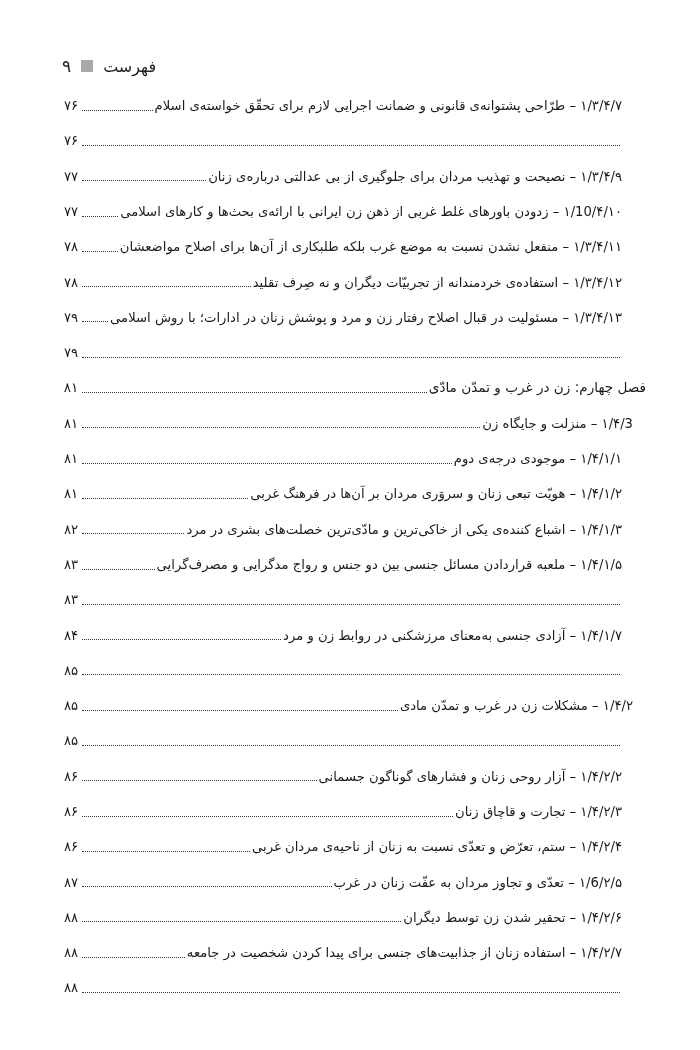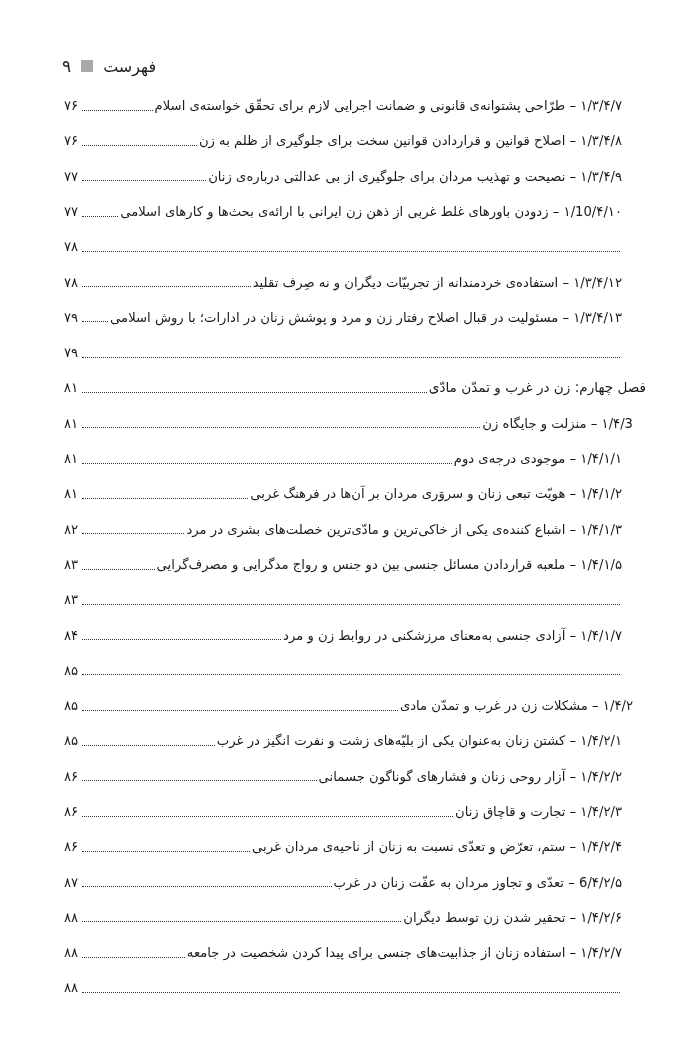--- a/index.html
+++ b/index.html
@@ -51,7 +51,6 @@
       <span class="page">۷۶</span>
     </div>
     <div class="entry lvl3">
-      <span class="text">۱/۳/۴/۸ – اصلاح قوانین و قراردادن قوانین سخت برای جلوگیری از ظلم به زن</span>
       <span class="leader"></span>
       <span class="page">۷۶</span>
     </div>

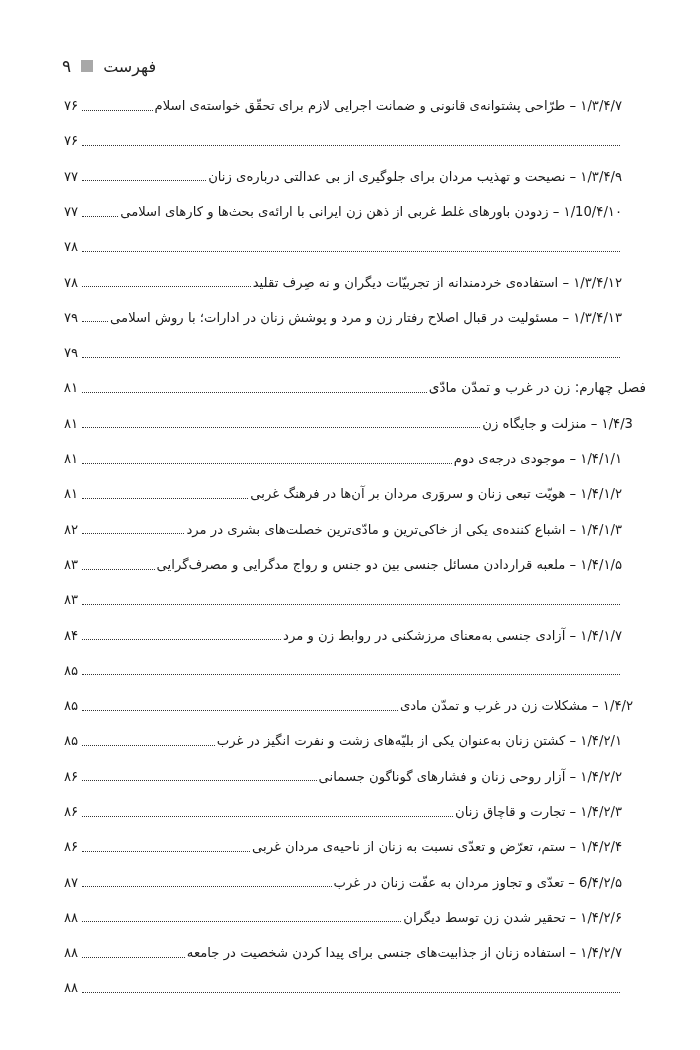--- a/index.html
+++ b/index.html
@@ -65,6 +65,7 @@
       <span class="page">۷۷</span>
     </div>
     <div class="entry lvl3">
+      <span class="text">۱/۳/۴/۱۱ – منفعل نشدن نسبت به موضع غرب بلکه طلبکاری از آن‌ها برای اصلاح مواضعشان</span>
       <span class="leader"></span>
       <span class="page">۷۸</span>
     </div>

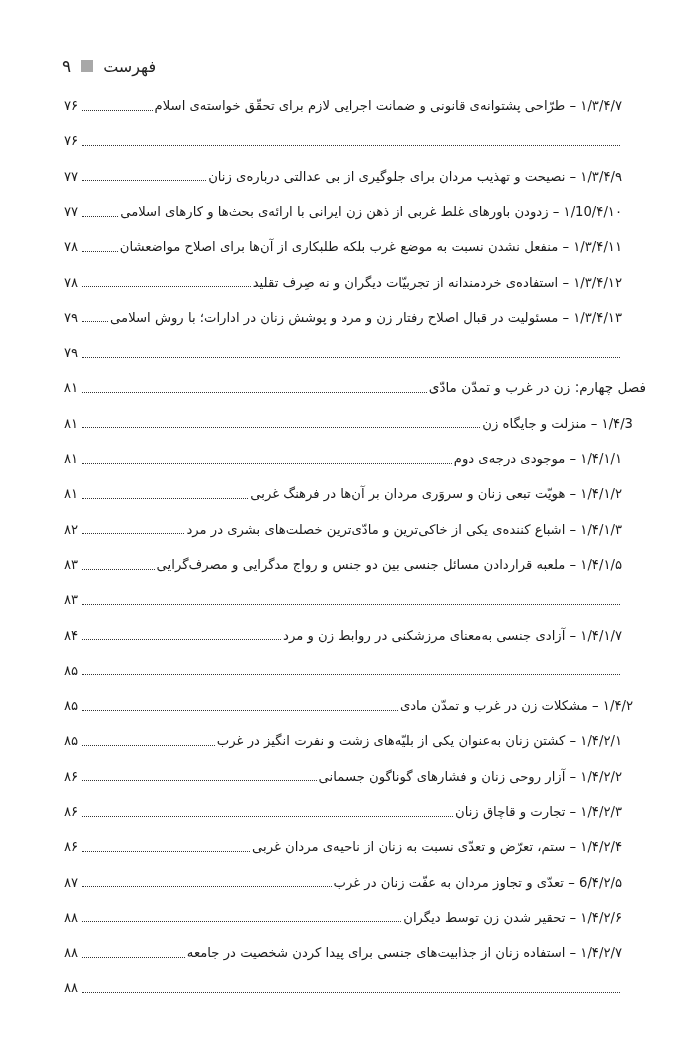--- a/index.html
+++ b/index.html
@@ -132,7 +132,6 @@
       <span class="page">۸۵</span>
     </div>
     <div class="entry lvl2">
-      <span class="text">۱/۴/۲/۱ – کشتن زنان به‌عنوان یکی از بلیّه‌های زشت و نفرت انگیز در غرب</span>
       <span class="leader"></span>
       <span class="page">۸۵</span>
     </div>

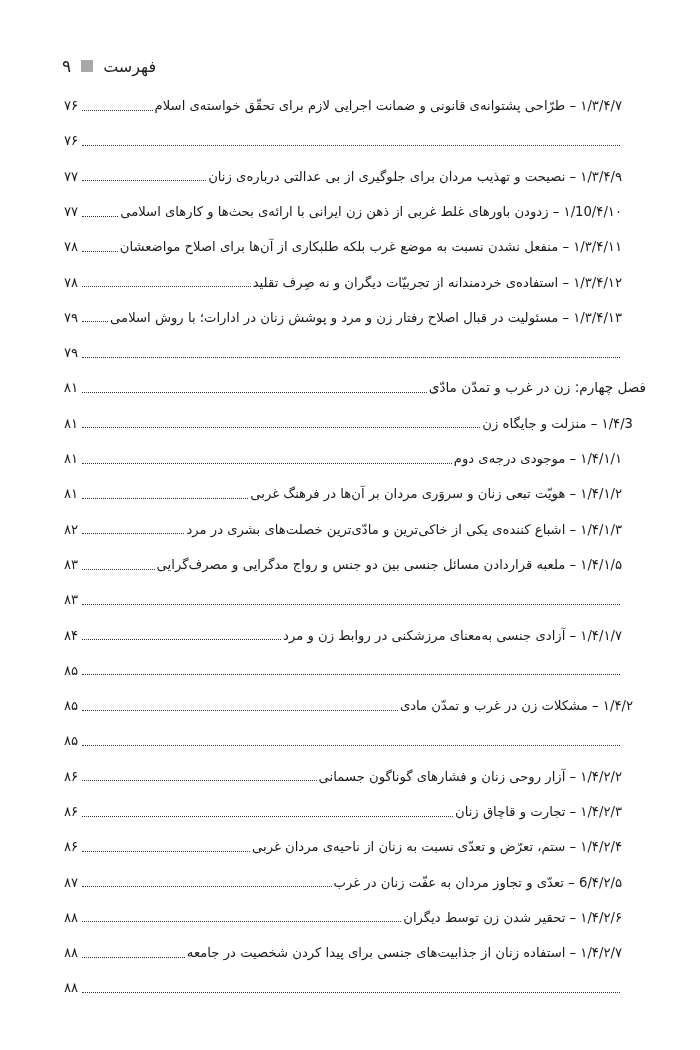--- a/index.html
+++ b/index.html
@@ -151,7 +151,7 @@
       <span class="page">۸۶</span>
     </div>
     <div class="entry lvl2">
-      <span class="text">6/۴/۲/۵ – تعدّی و تجاوز مردان به عفّت زنان در غرب</span>
+      <span class="text">۱/6/۲/۵ – تعدّی و تجاوز مردان به عفّت زنان در غرب</span>
       <span class="leader"></span>
       <span class="page">۸۷</span>
     </div>

